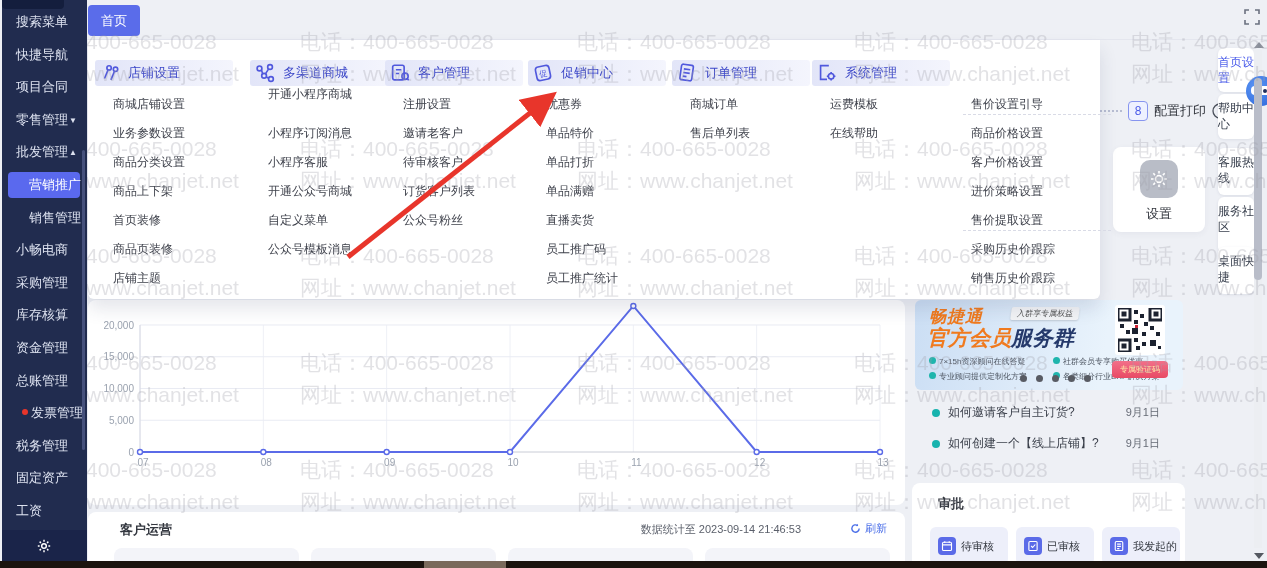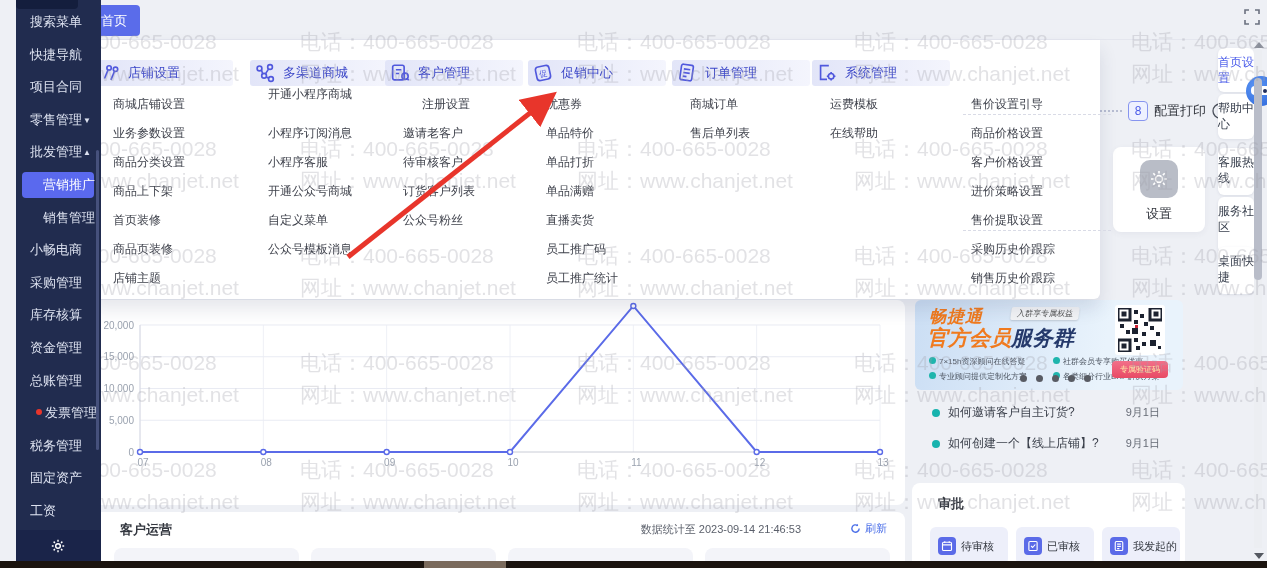--- a/index.html
+++ b/index.html
@@ -8,7 +8,7 @@
   .abs { position:absolute; }
 
   
-  #sidebar { left:16px; top:0; width:85px; height:568px; background:#212c4f; z-index:55; }
+  #sidebar { left:2px; top:0; width:85px; height:568px; background:#212c4f; z-index:55; }
   #sidebar-top-frag { left:0; top:0; width:62px; height:9px; background:#141e3d; border-radius:0 0 4px 4px; }
   .side-item { position:absolute; left:0; width:85px; height:22px; color:#dde2f0; font-size:13px; line-height:22px; padding-left:14px; white-space:nowrap; cursor:pointer; }
   .side-item.sub { padding-left:27px; }

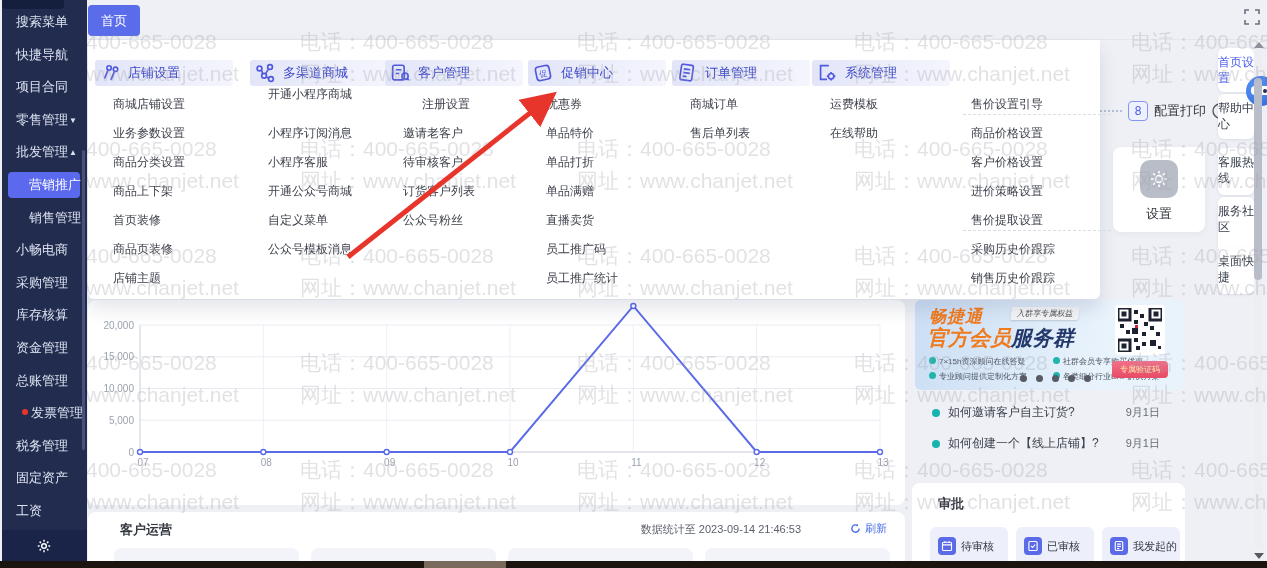--- a/index.html
+++ b/index.html
@@ -359,7 +359,7 @@
         </span>
         <span class="tlabel">客户管理</span>
       </div>
-      <div class="mitem" style="top: 56px; margin-left: 19px;">注册设置</div>
+      <div class="mitem" style="top: 56px;">注册设置</div>
       <div class="mitem" style="top: 85px;">邀请老客户</div>
       <div class="mitem" style="top: 114px;">待审核客户</div>
       <div class="mitem" style="top: 143px;">订货客户列表</div>

